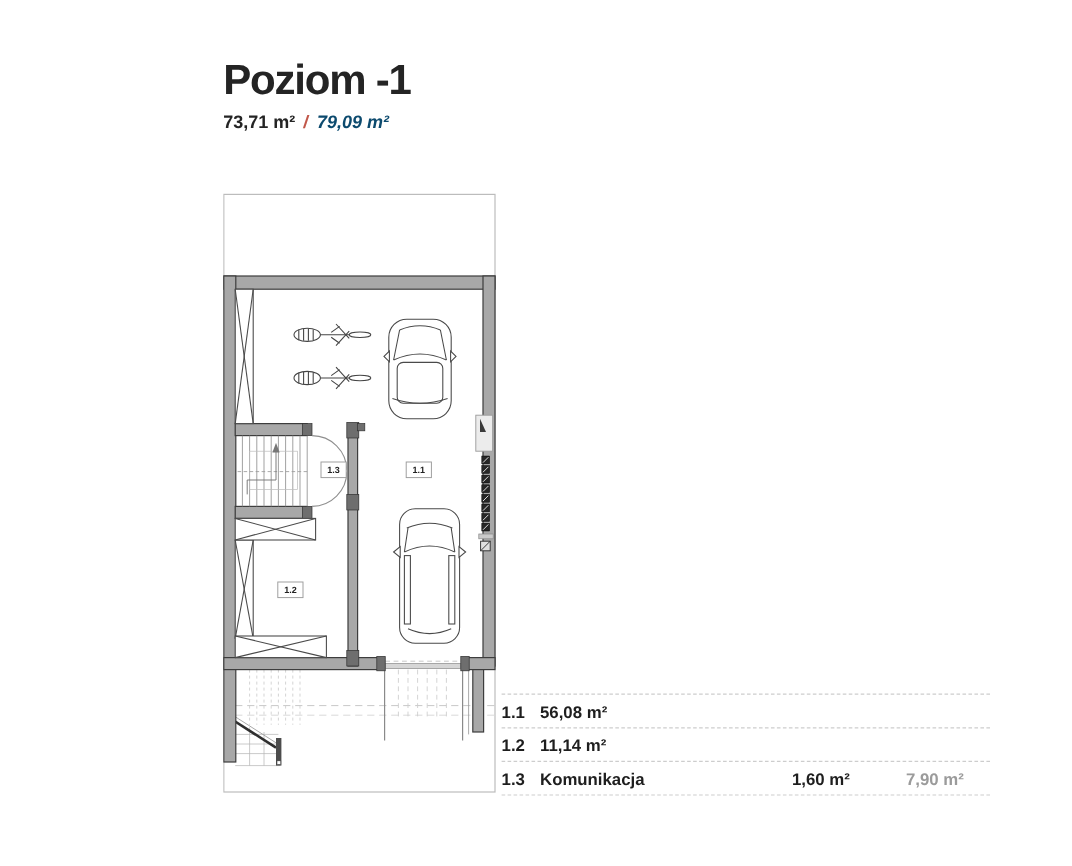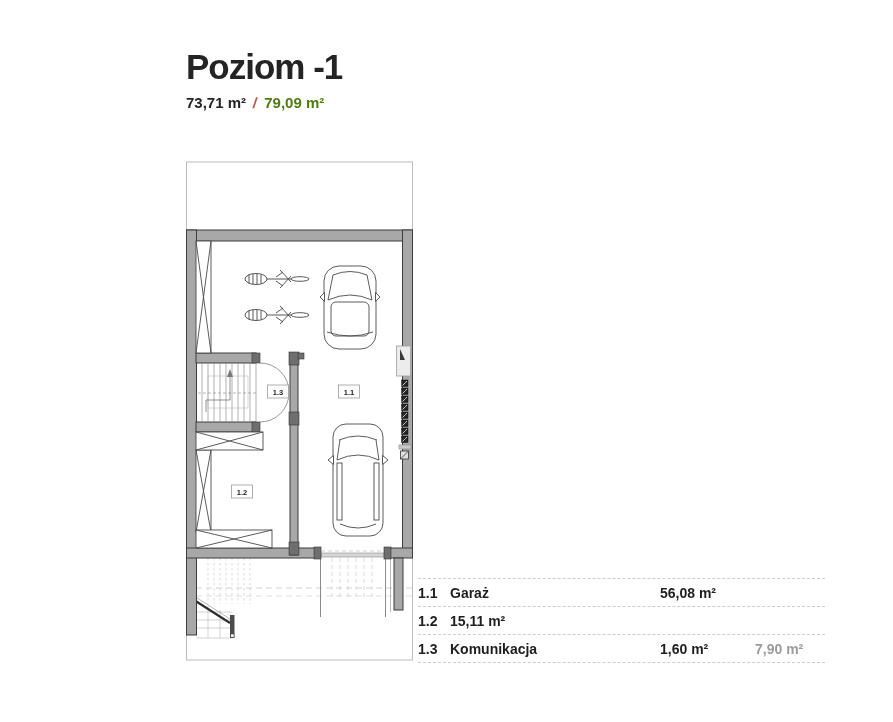--- a/index.html
+++ b/index.html
@@ -12,7 +12,7 @@
          font-size:15px;font-weight:700;}
   .area-primary{color:#242424;}
   .area-separator{color:#c15749;transform:skewX(-8deg);font-weight:700;}
-  .area-secondary{color:#4d7c0f;}
+  .area-secondary{color:#0c4a6e;font-style:italic;}
   
   svg.plan{position:absolute;left:186px;top:160px;}
   svg.plan text{font-family:"Liberation Sans", sans-serif;font-weight:700;font-size:7.5px;fill:#222222;}

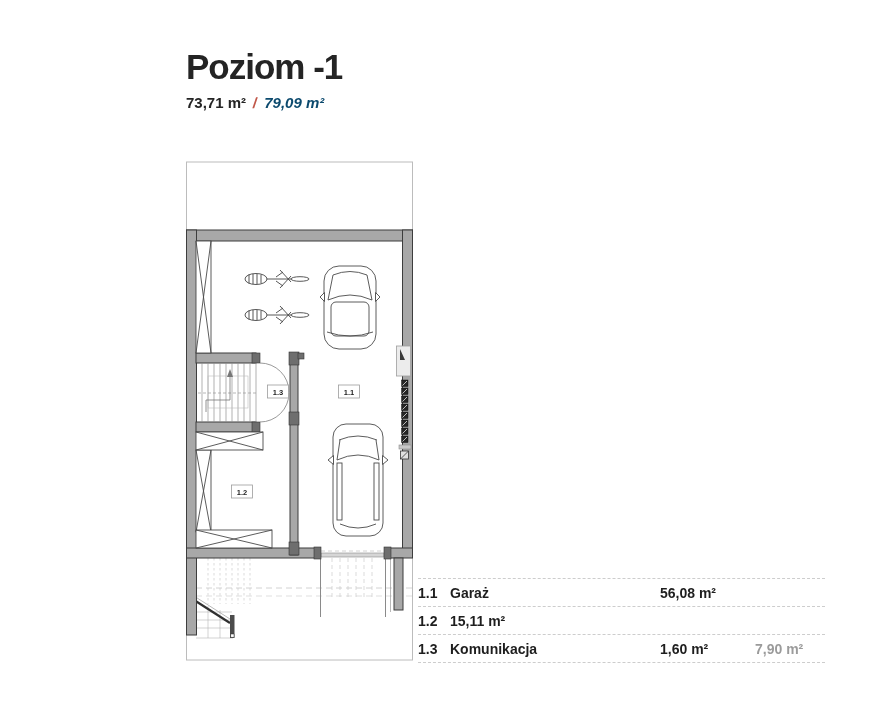--- a/index.html
+++ b/index.html
@@ -253,7 +253,6 @@
   <div class="legend">
     <div class="legend-row">
       <span class="cell-no">1.1</span>
-      <span class="cell-label">Garaż</span>
       <span class="cell-area">56,08 m²</span>
       <span class="cell-extra"></span>
     </div>

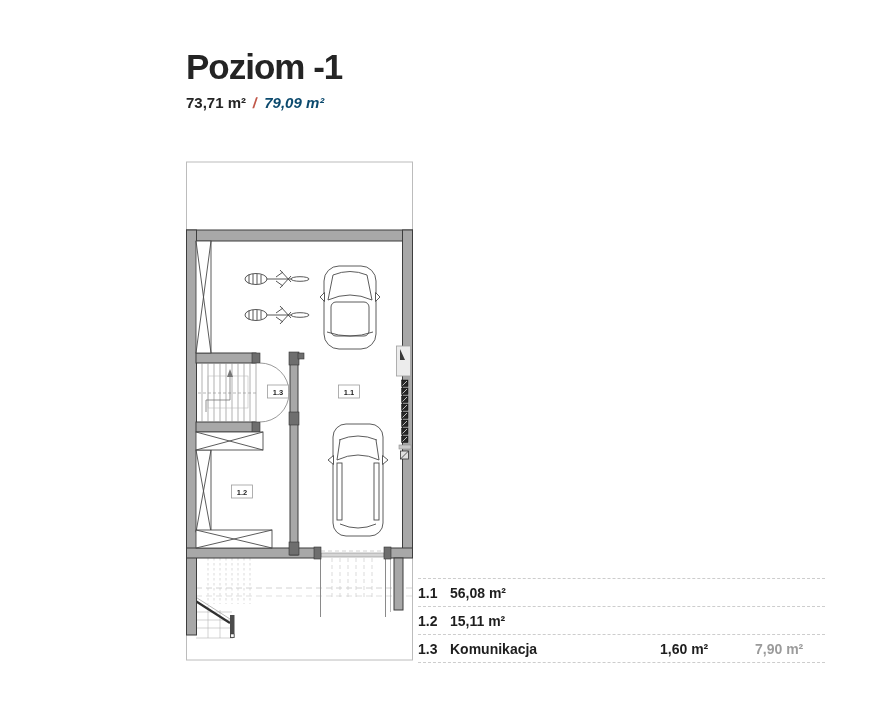--- a/index.html
+++ b/index.html
@@ -258,7 +258,7 @@
     </div>
     <div class="legend-row">
       <span class="cell-no">1.2</span>
-      <span class="cell-area">15,11 m²</span>
+      <span class="cell-area">11,14 m²</span>
       <span class="cell-extra"></span>
     </div>
     <div class="legend-row">

